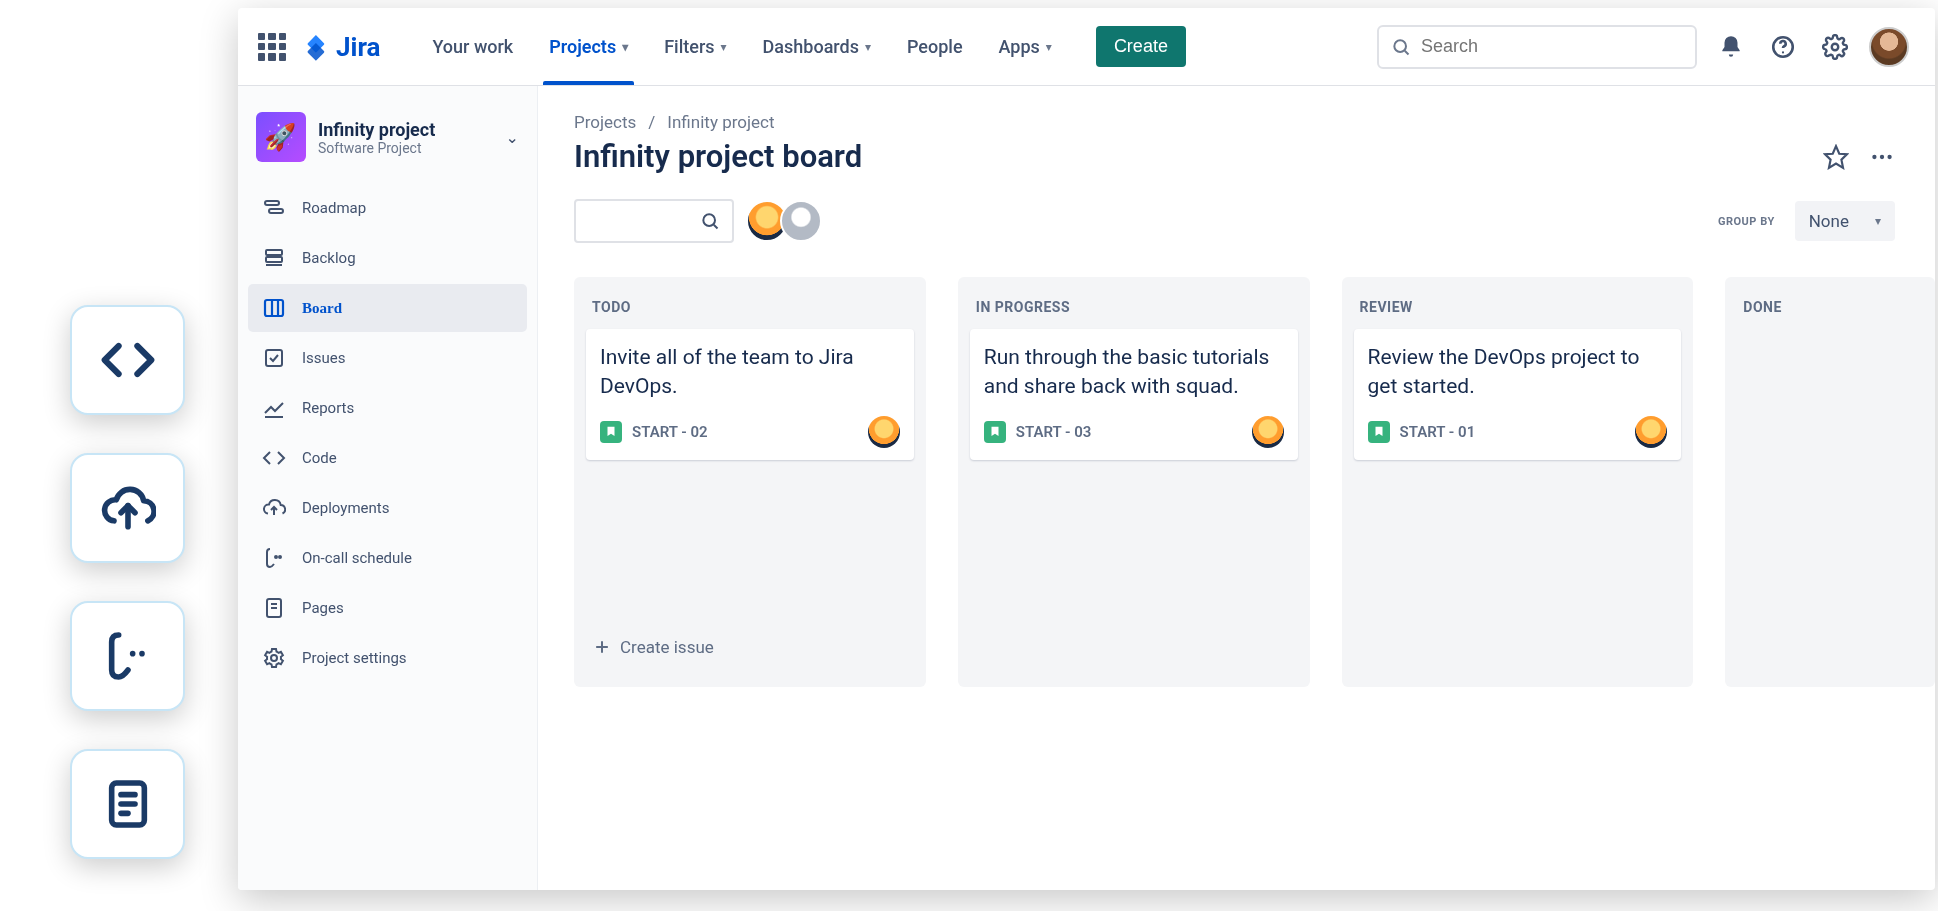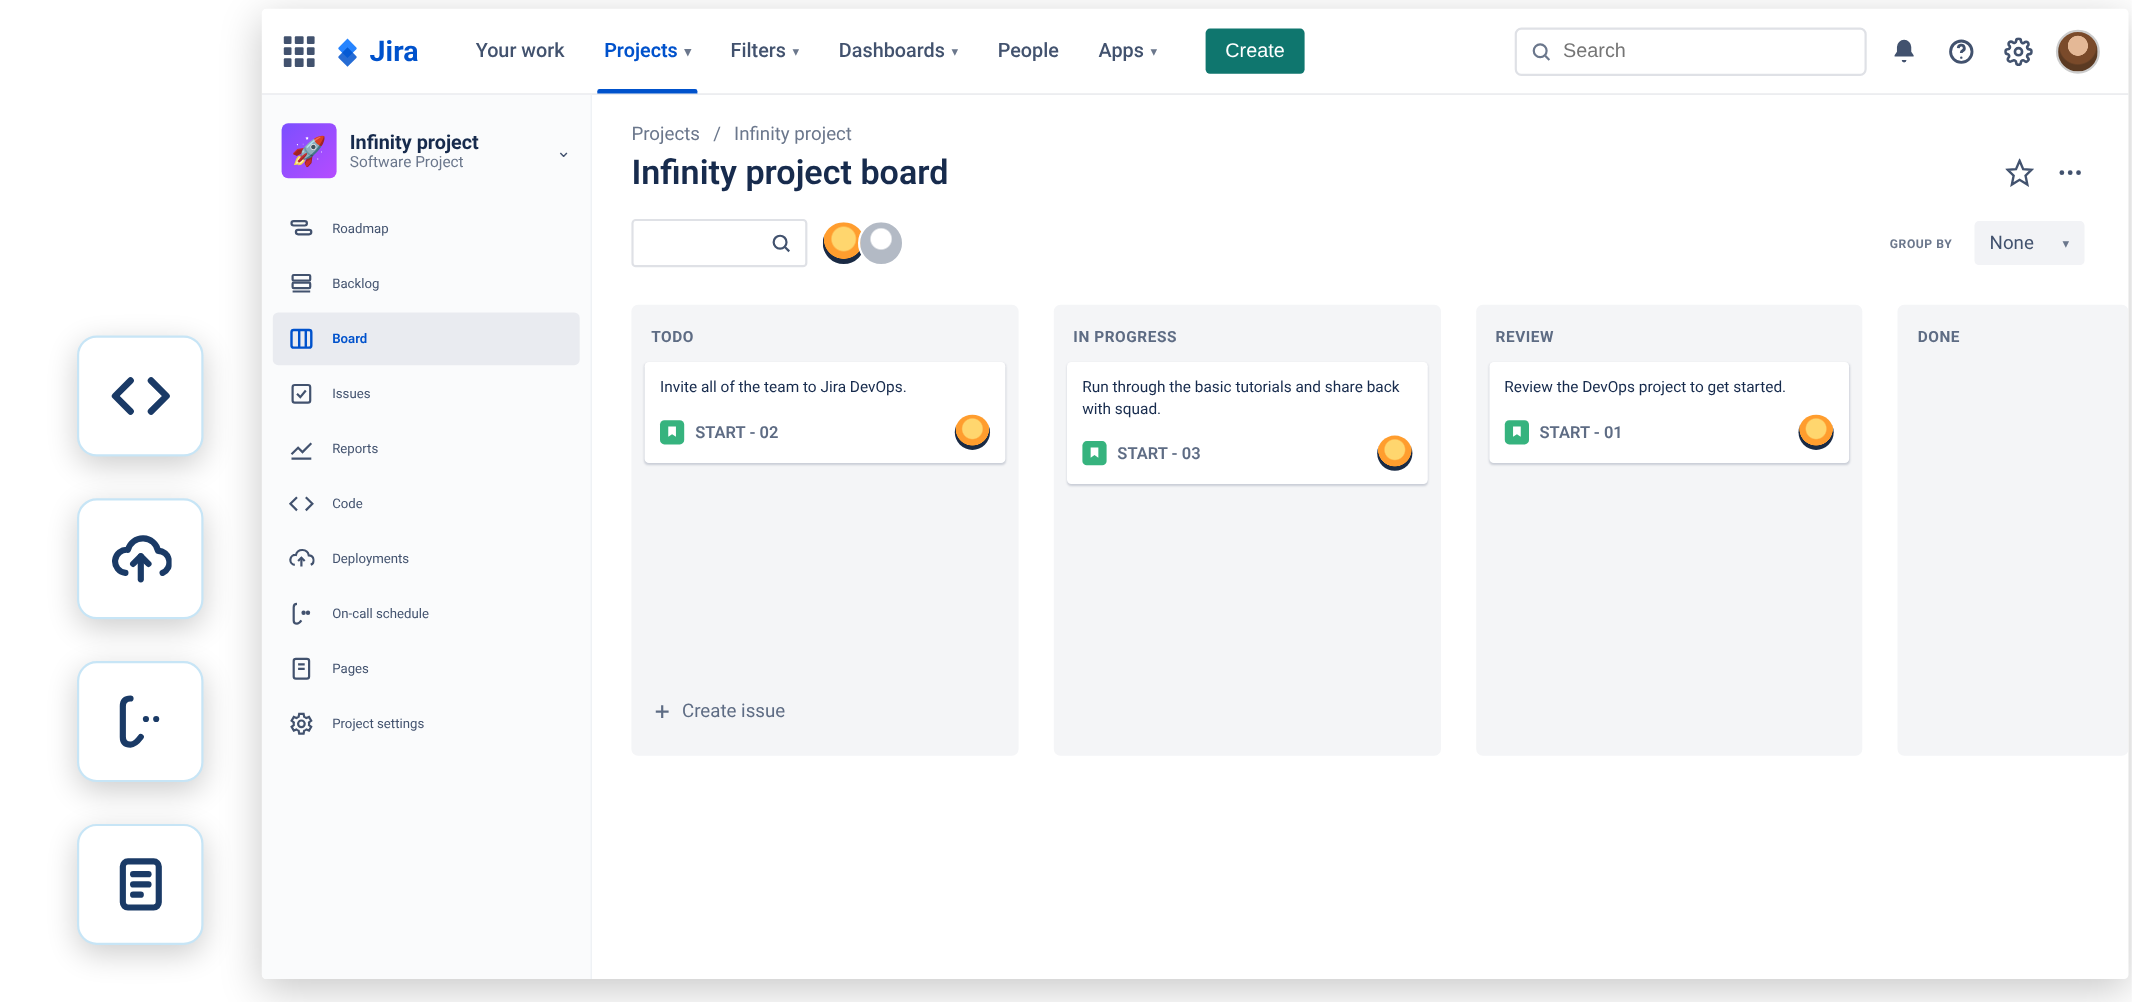--- a/index.html
+++ b/index.html
@@ -140,7 +140,7 @@
   .side-item {
     display:flex; align-items:center; gap:16px;
     padding:12px 14px; border-radius:5px;
-    color:#42526E; font-size:12px; font-weight:400;
+    color:#42526E; font-size:15px; font-weight:400;
     cursor:pointer;
   }
   .side-item svg { width:24px; height:24px; flex-shrink:0; }

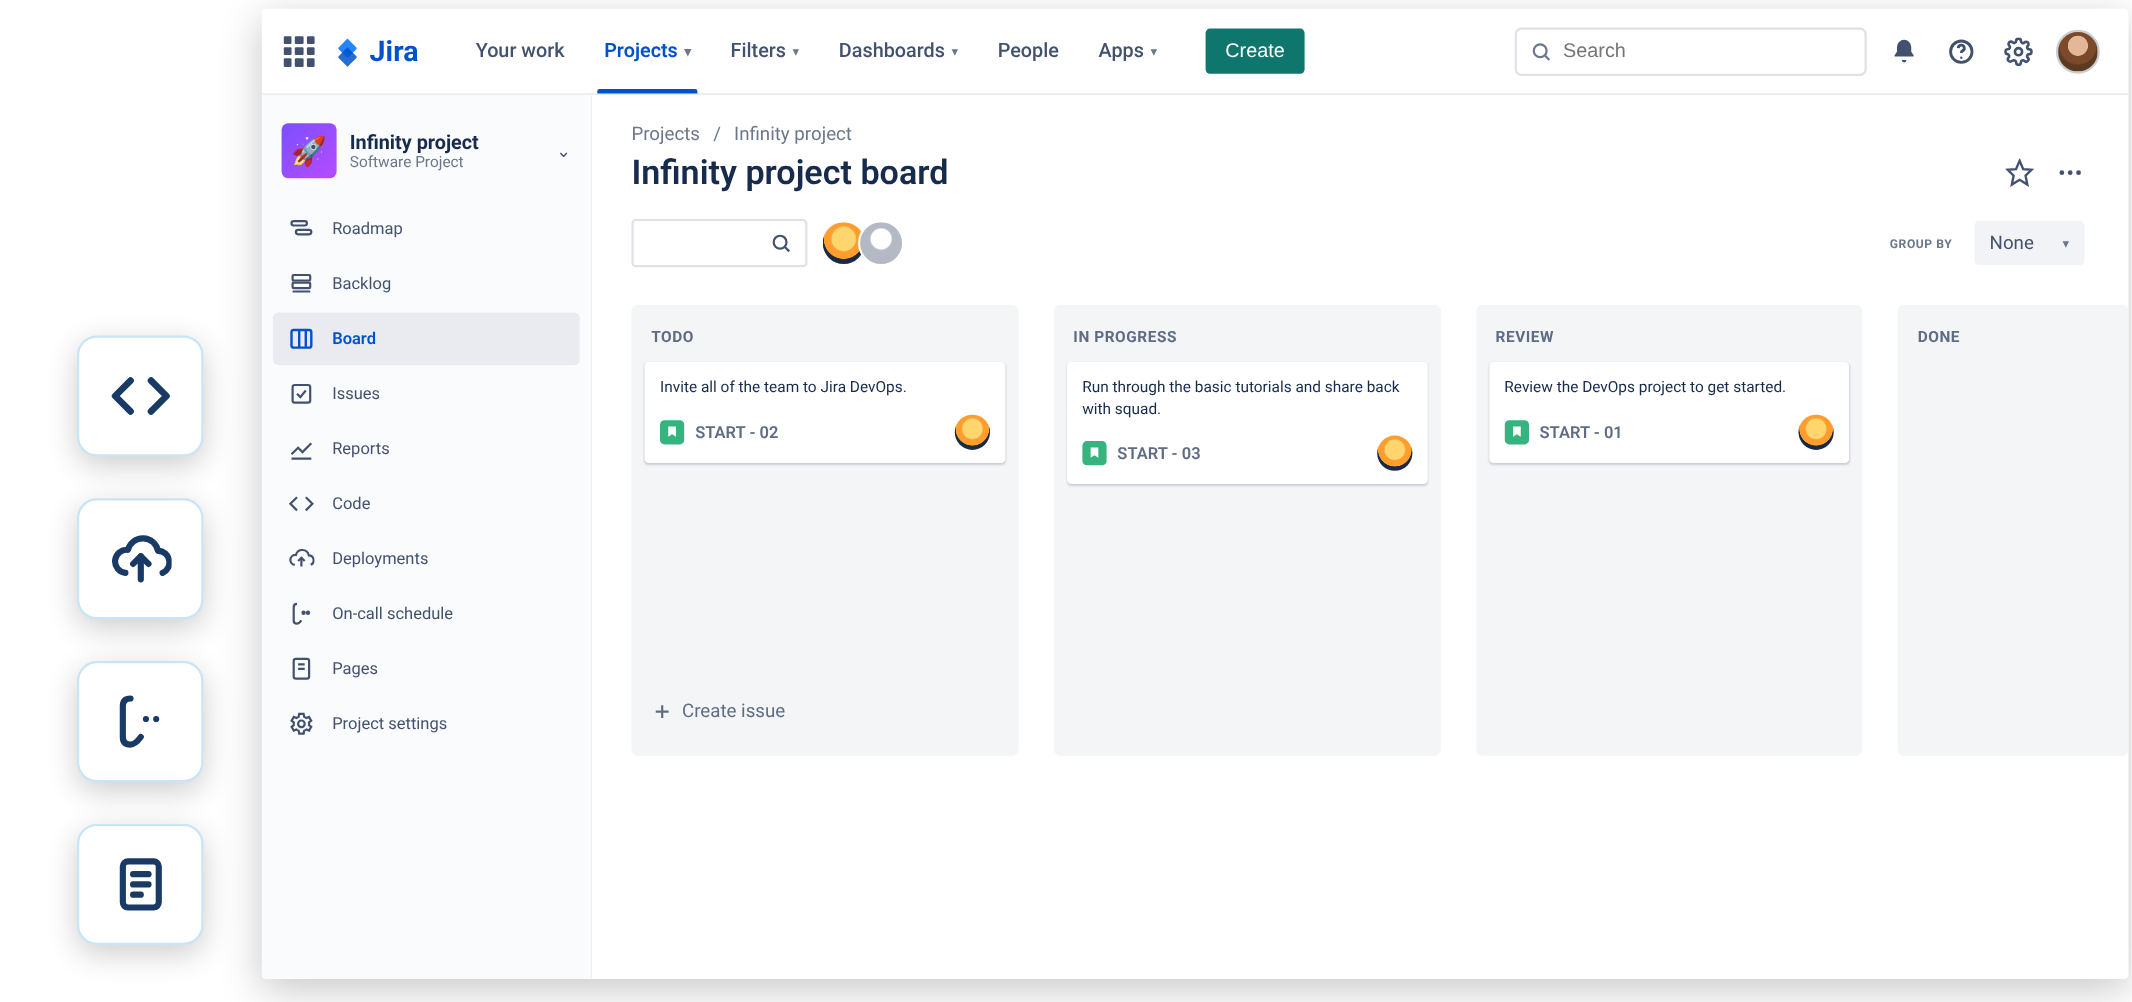--- a/index.html
+++ b/index.html
@@ -145,7 +145,7 @@
   }
   .side-item svg { width:24px; height:24px; flex-shrink:0; }
   .side-item.active {
-    background:#e9ebf0; color:#0052CC; font-weight:600;
+    background:#e9ebf0; color:#0052CC; font-weight:600;font-family:Liberation Serif, serif;
   }
   .side-item.active svg { color:#0052CC; }
 

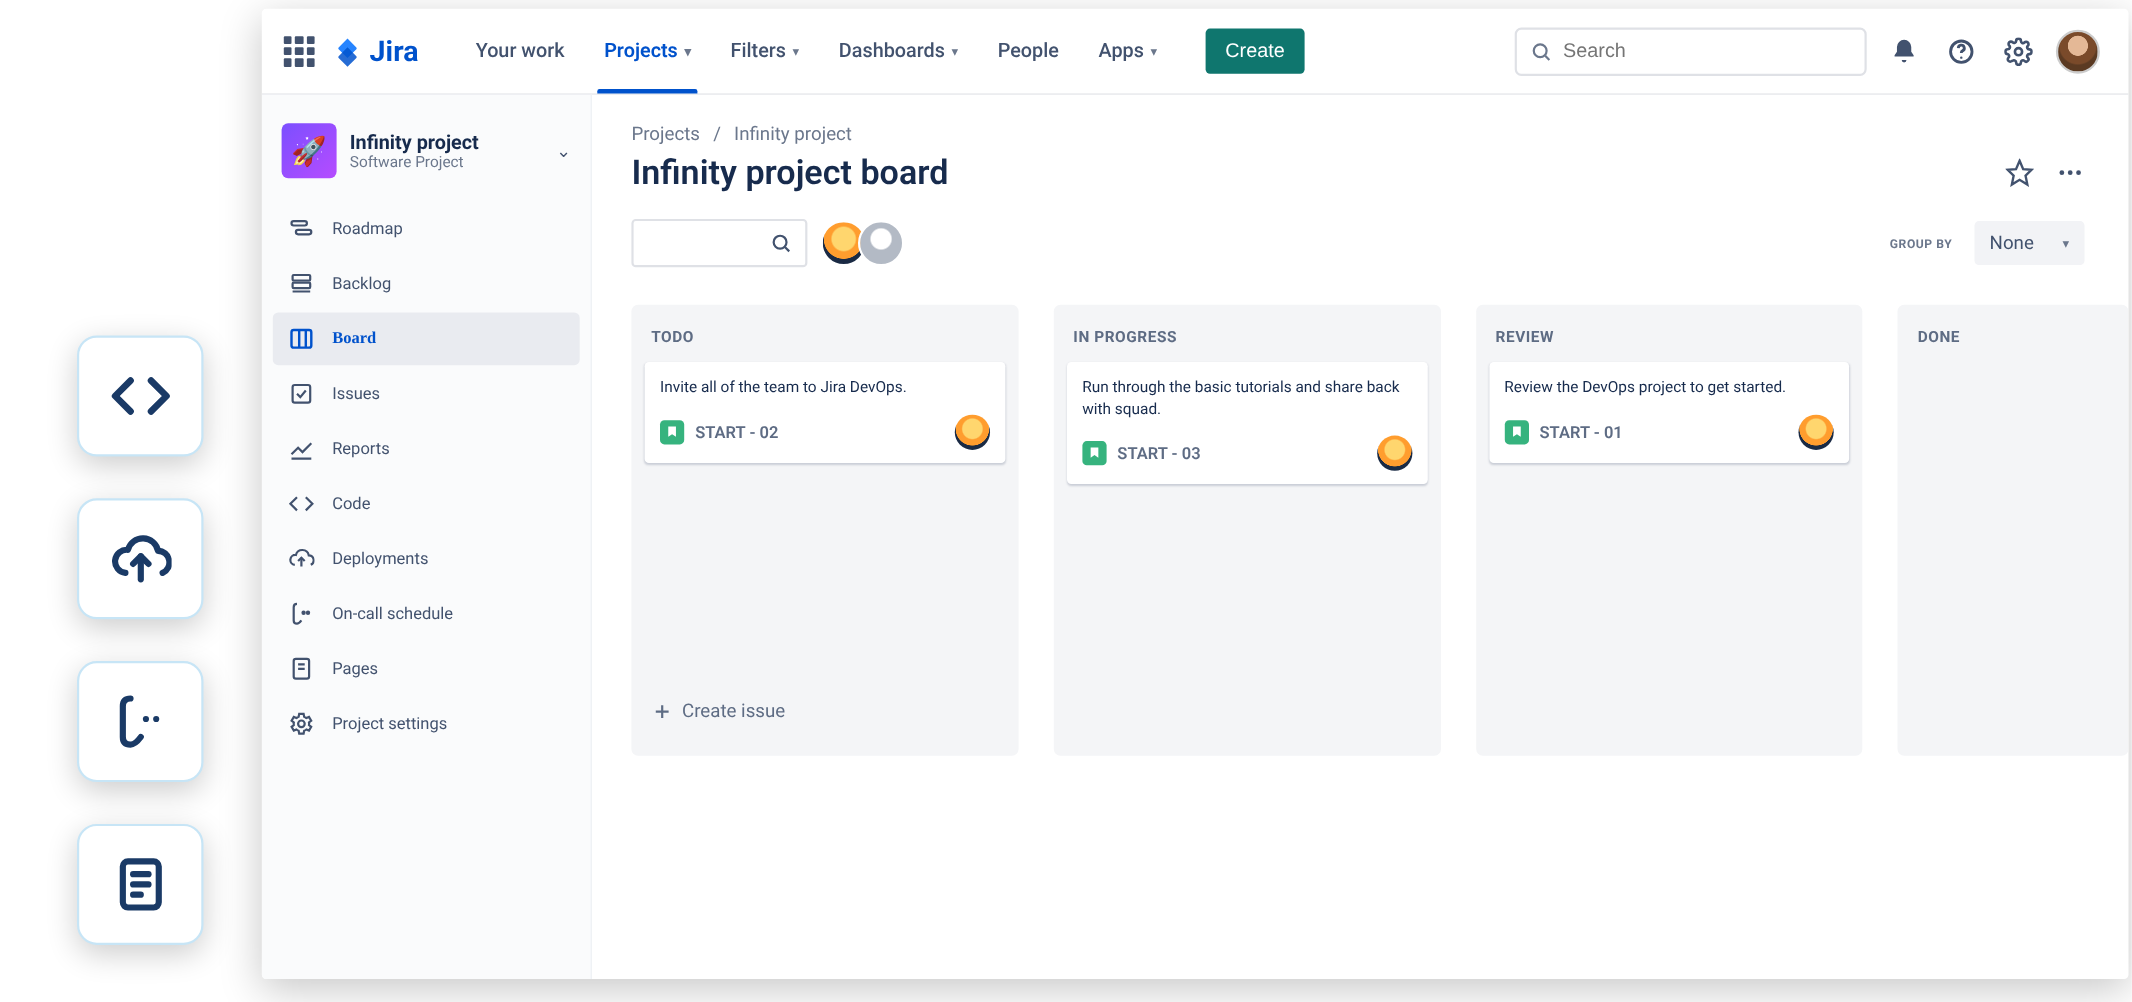--- a/index.html
+++ b/index.html
@@ -208,7 +208,7 @@
     margin-bottom:10px;
     cursor:pointer;
   }
-  .card-title { font-size:14px; color:#172B4D; line-height:1.4; margin-bottom:14px; }
+  .card-title { font-size:21px; color:#172B4D; line-height:1.4; margin-bottom:14px; }
   .card-footer { display:flex; align-items:center; gap:10px; }
   .issue-type {
     width:22px; height:22px; border-radius:4px;

